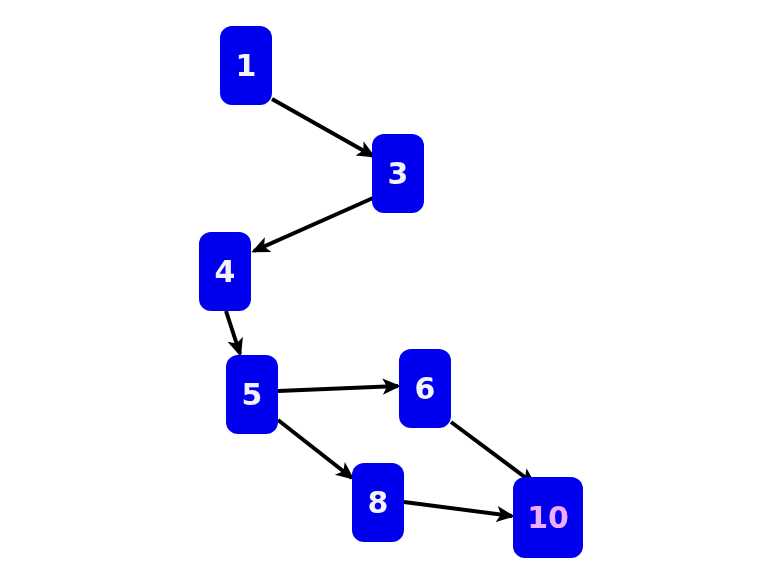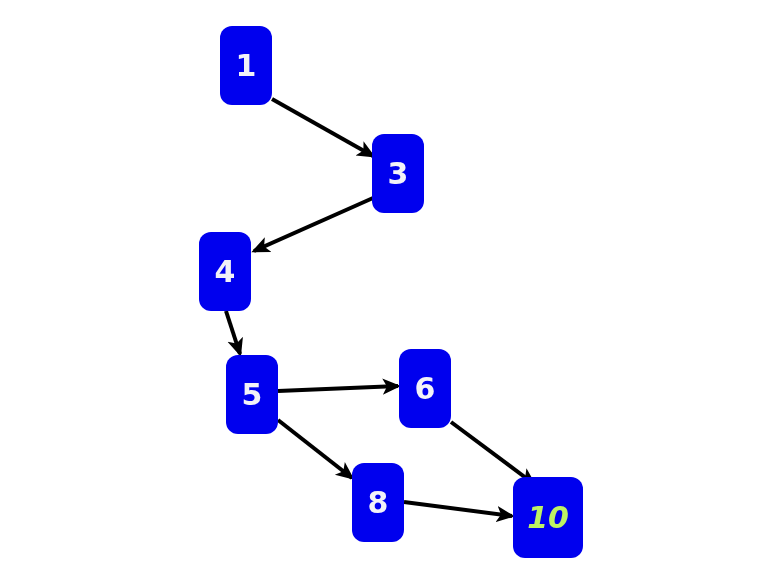--- a/index.html
+++ b/index.html
@@ -87,7 +87,7 @@
       <div class="graph-node" style="left: 352px; top: 463px; width: 52px; height: 79px; background: rgb(0, 0, 238); color: rgb(242, 242, 248); border-radius: 12px;">
         <span class="node-label">8</span>
       </div>
-      <div class="graph-node" style="left: 513px; top: 477px; width: 70px; height: 81px; background: rgb(0, 0, 238); color: #bef264; border-radius: 12px; font-style: italic;">
+      <div class="graph-node" style="left: 513px; top: 477px; width: 70px; height: 81px; background: rgb(0, 0, 238); color: #f0abfc; border-radius: 12px;">
         <span class="node-label">10</span>
       </div>
     </div>

